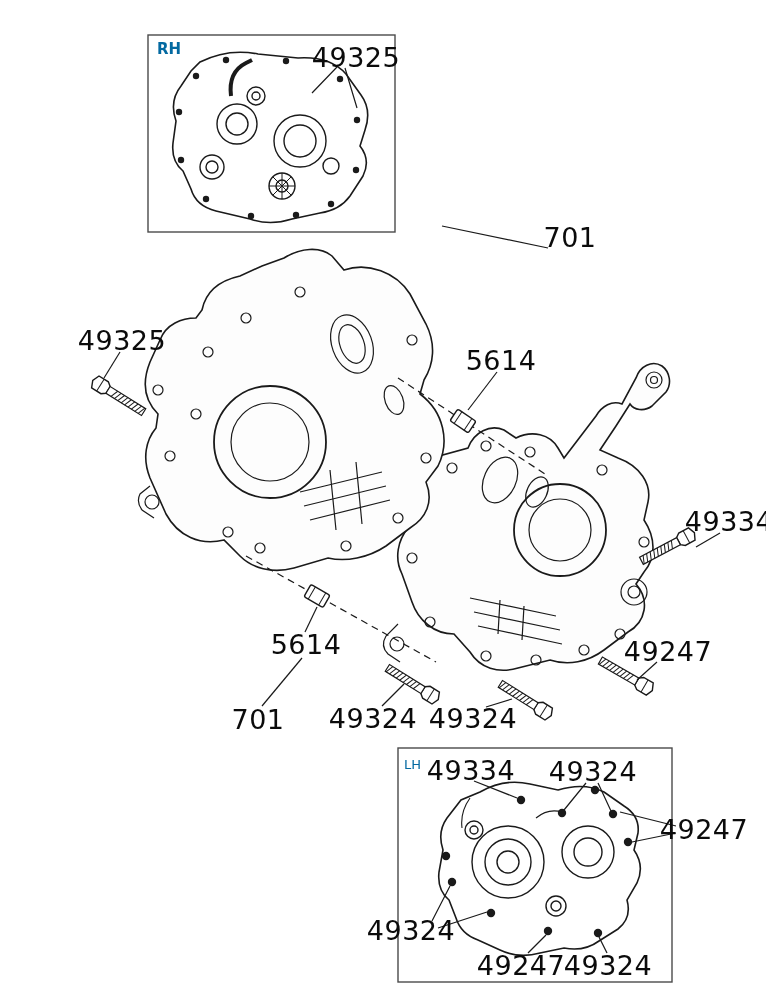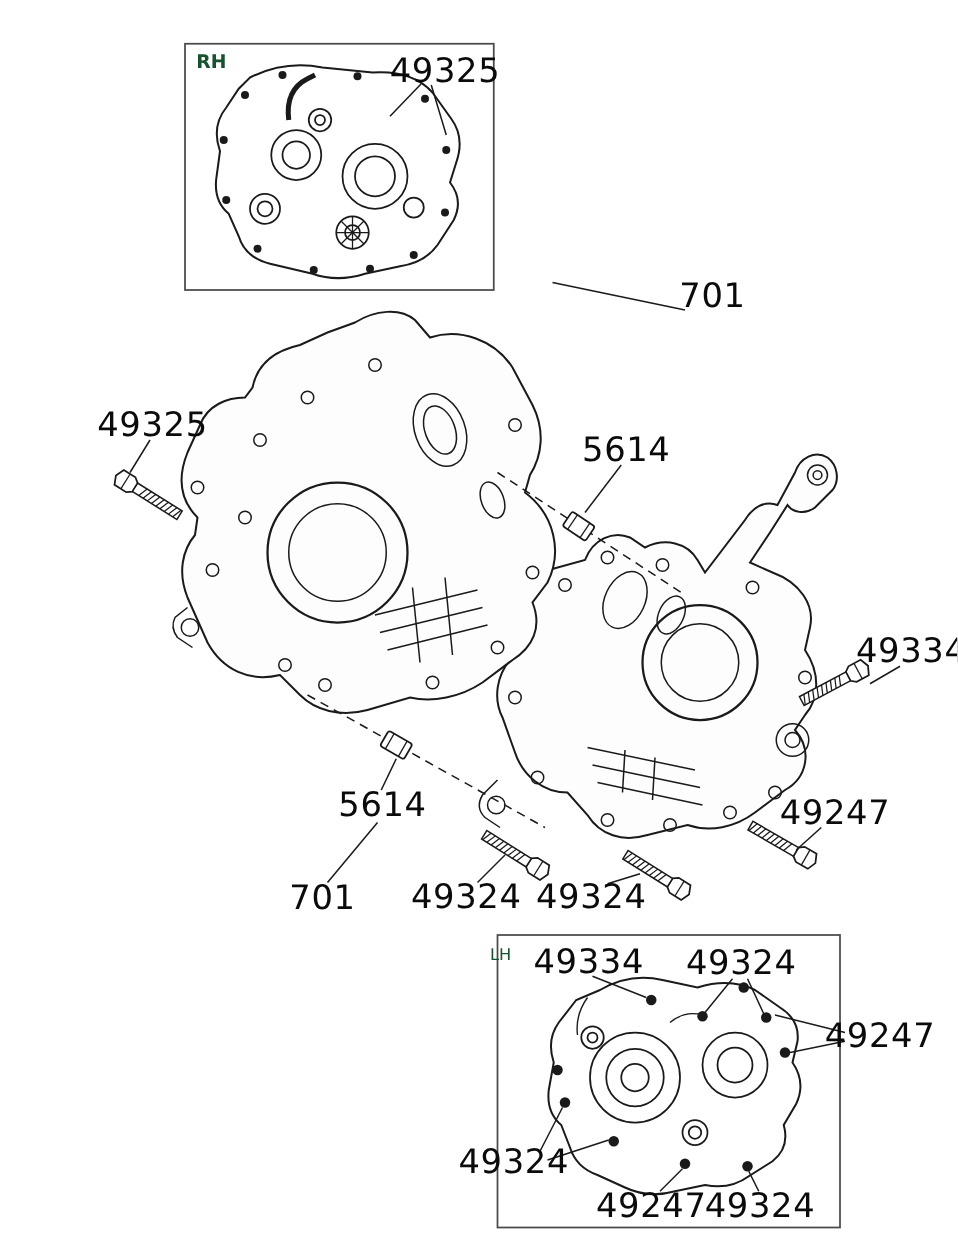--- a/index.html
+++ b/index.html
@@ -13,7 +13,7 @@
     font-size:27px;color:#0b0b0b;letter-spacing:0.5px;white-space:nowrap;
   }
   .corner-label{
-    position:absolute;color:#14532d;white-space:nowrap;
+    position:absolute;color:#0369a1;white-space:nowrap;
   }
   .corner-label.rh{font-size:15px;font-weight:700;}
   .corner-label.lh{font-size:13px;font-weight:400;}

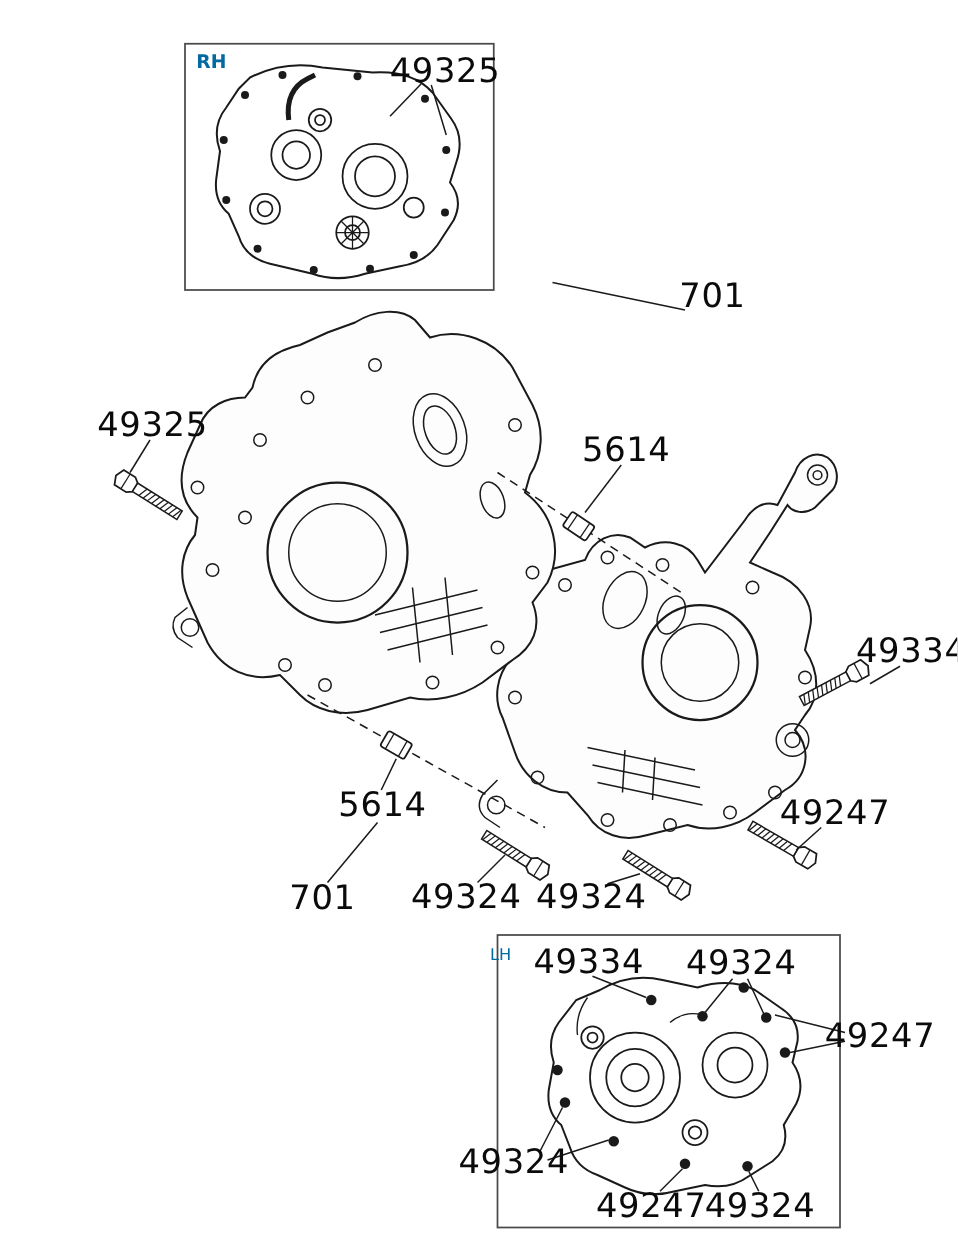--- a/index.html
+++ b/index.html
@@ -204,7 +204,7 @@
 </svg>
 
 <div class="corner-label rh" style="left:157px;top:40px">RH</div>
-<div class="corner-label lh" style="left:392px;top:757px">LH</div>
+<div class="corner-label lh" style="left:404px;top:757px">LH</div>
 
 <div class="part-label" style="left:356px;top:57px">49325</div>
 <div class="part-label" style="left:570px;top:237px">701</div>

